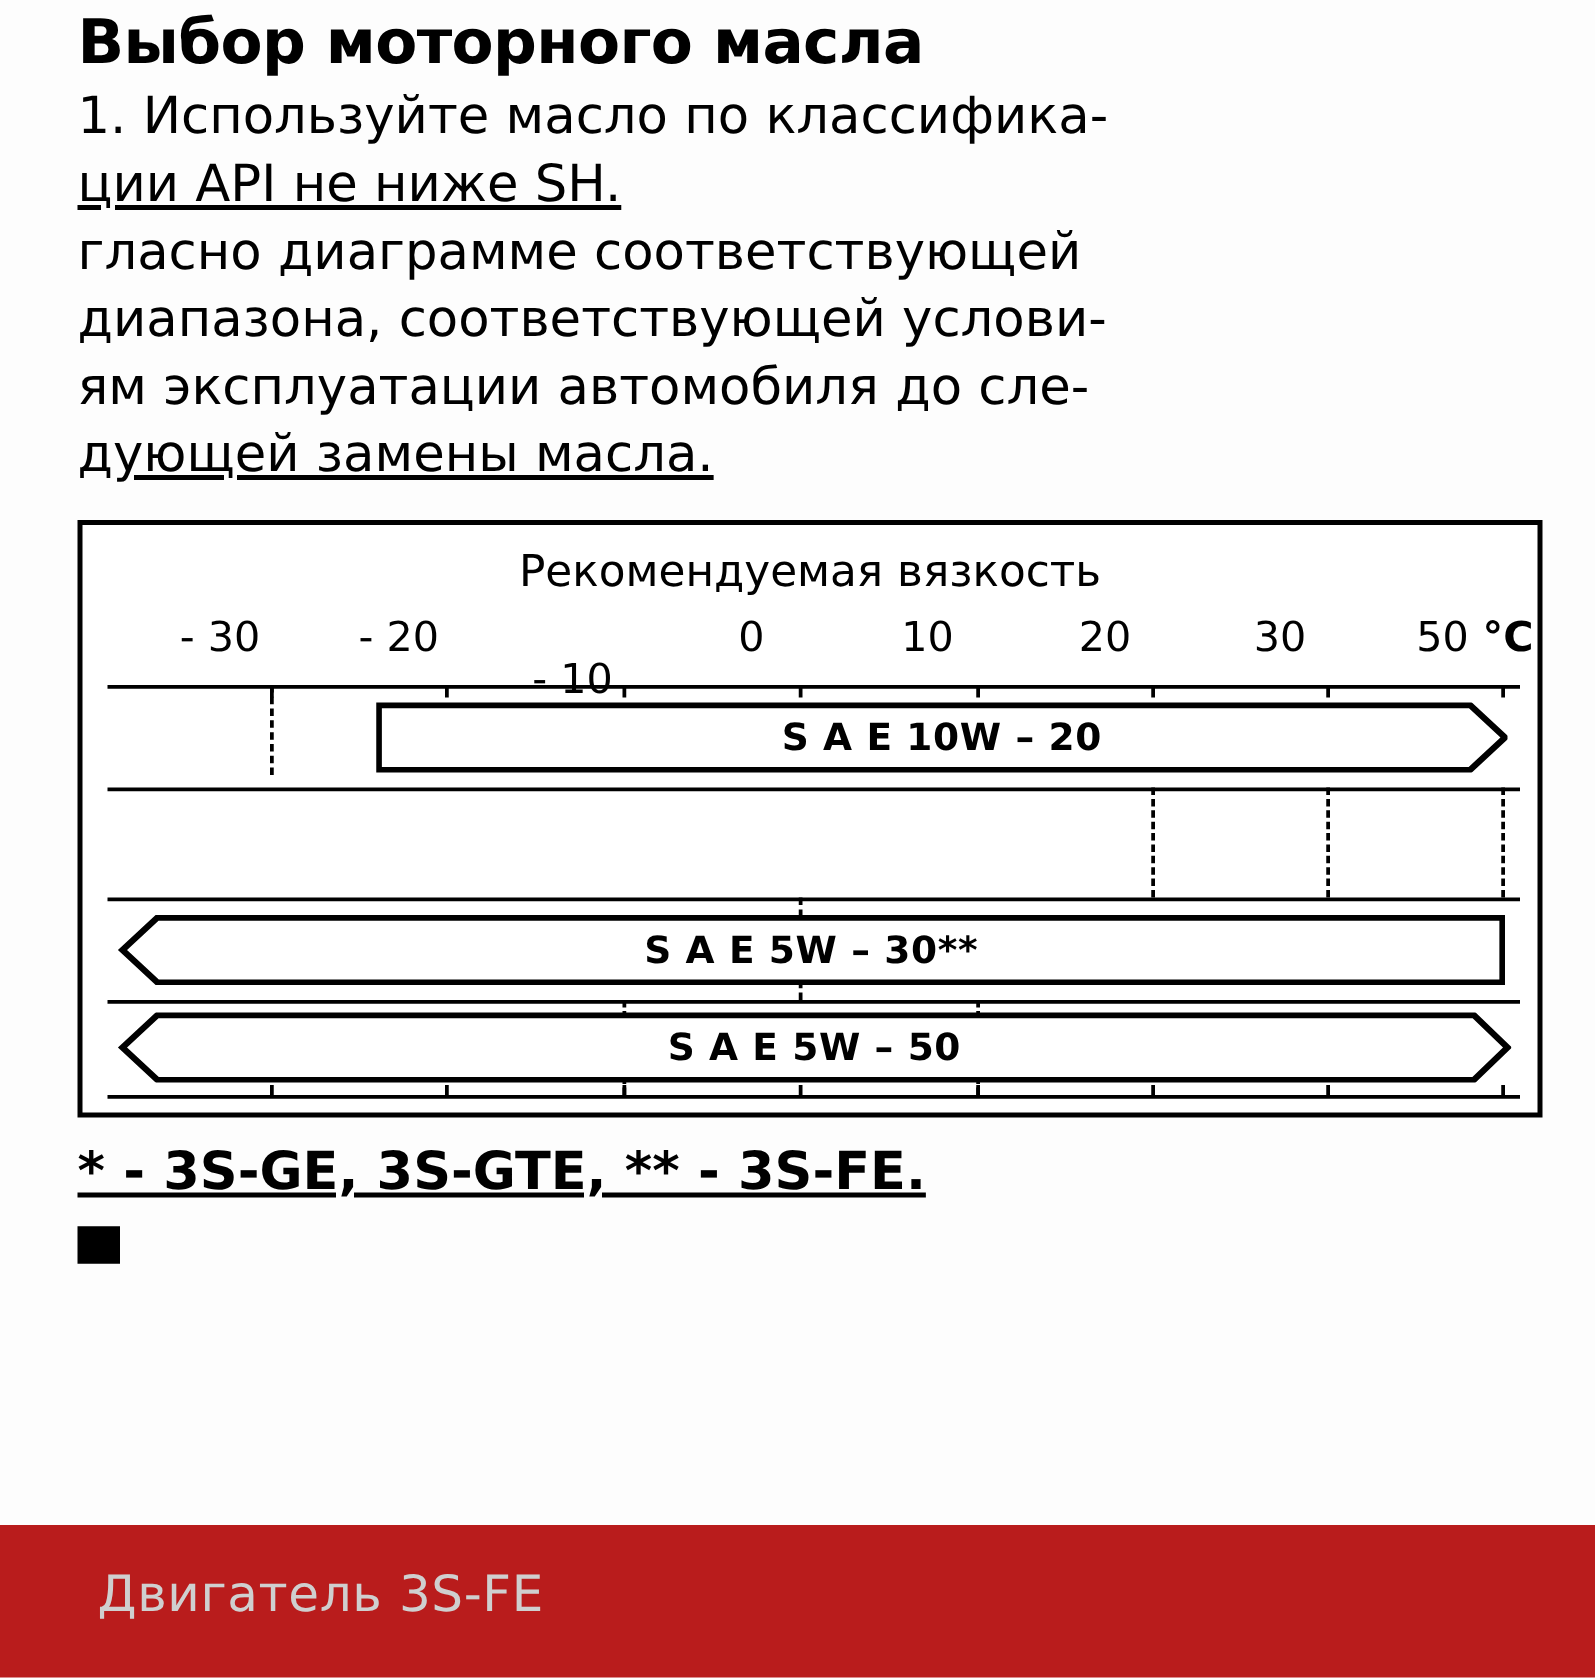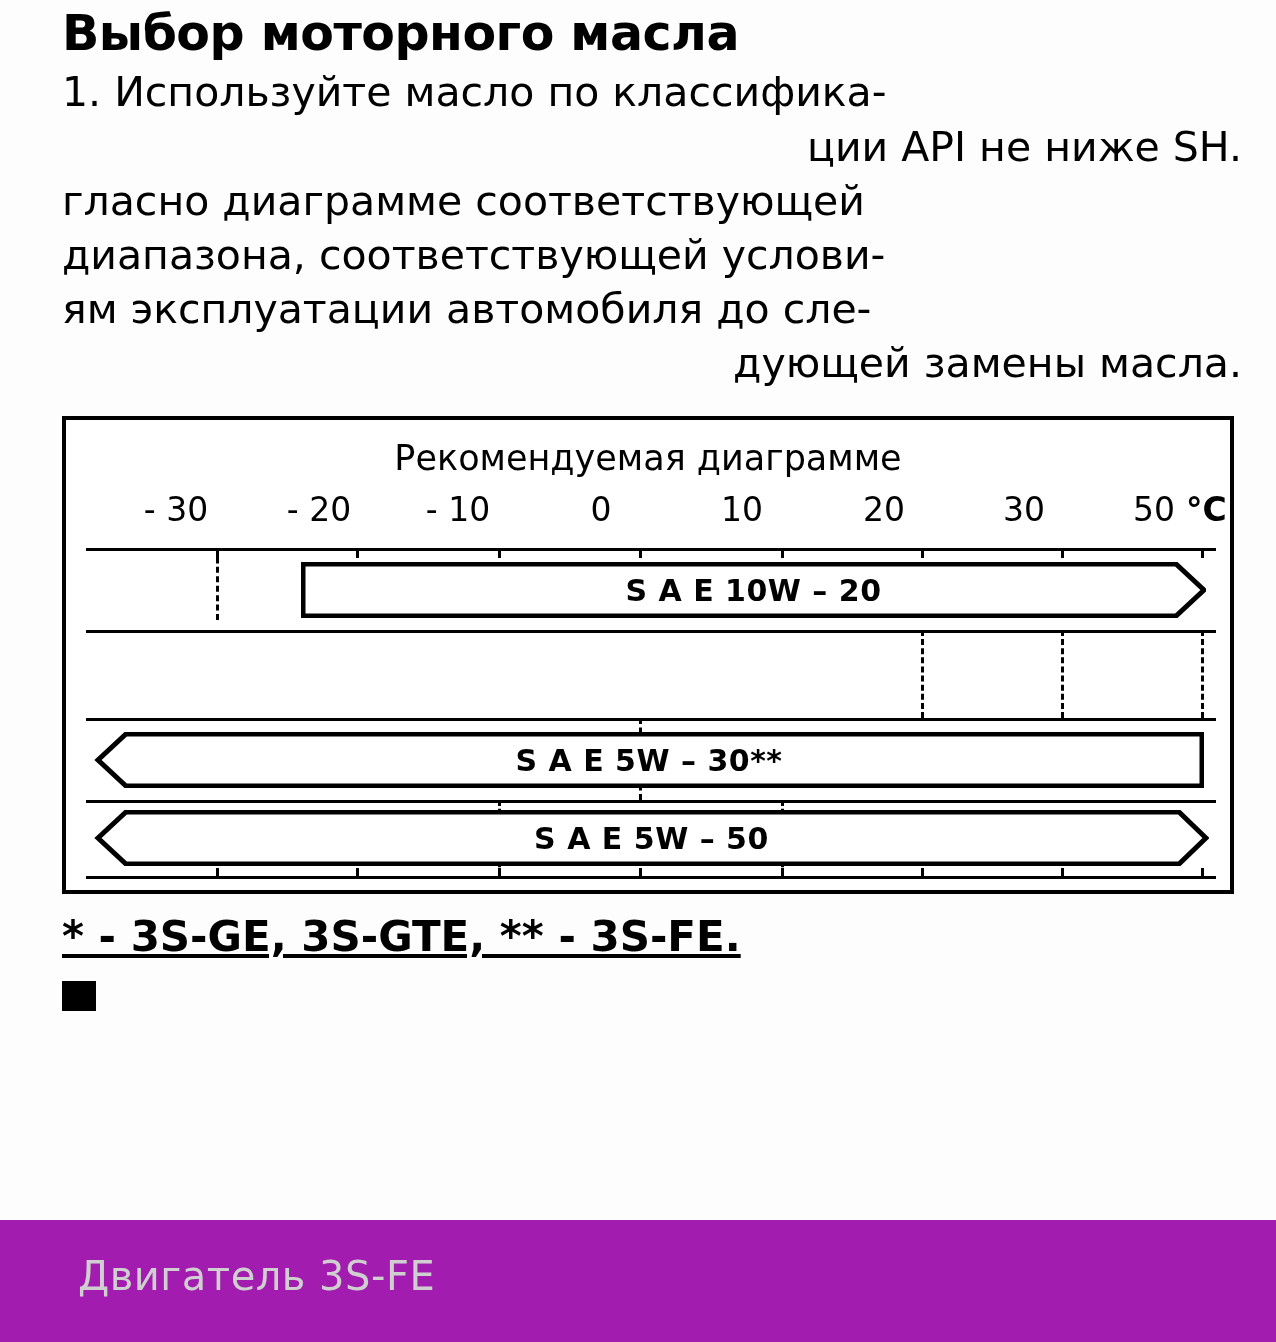--- a/index.html
+++ b/index.html
@@ -45,7 +45,8 @@
     text-justify: inter-word;
   }
   .para.last-line-natural {
-    text-align: right;
+    text-align: left;
+    text-decoration: underline;
   }
   
   .chart-wrap {

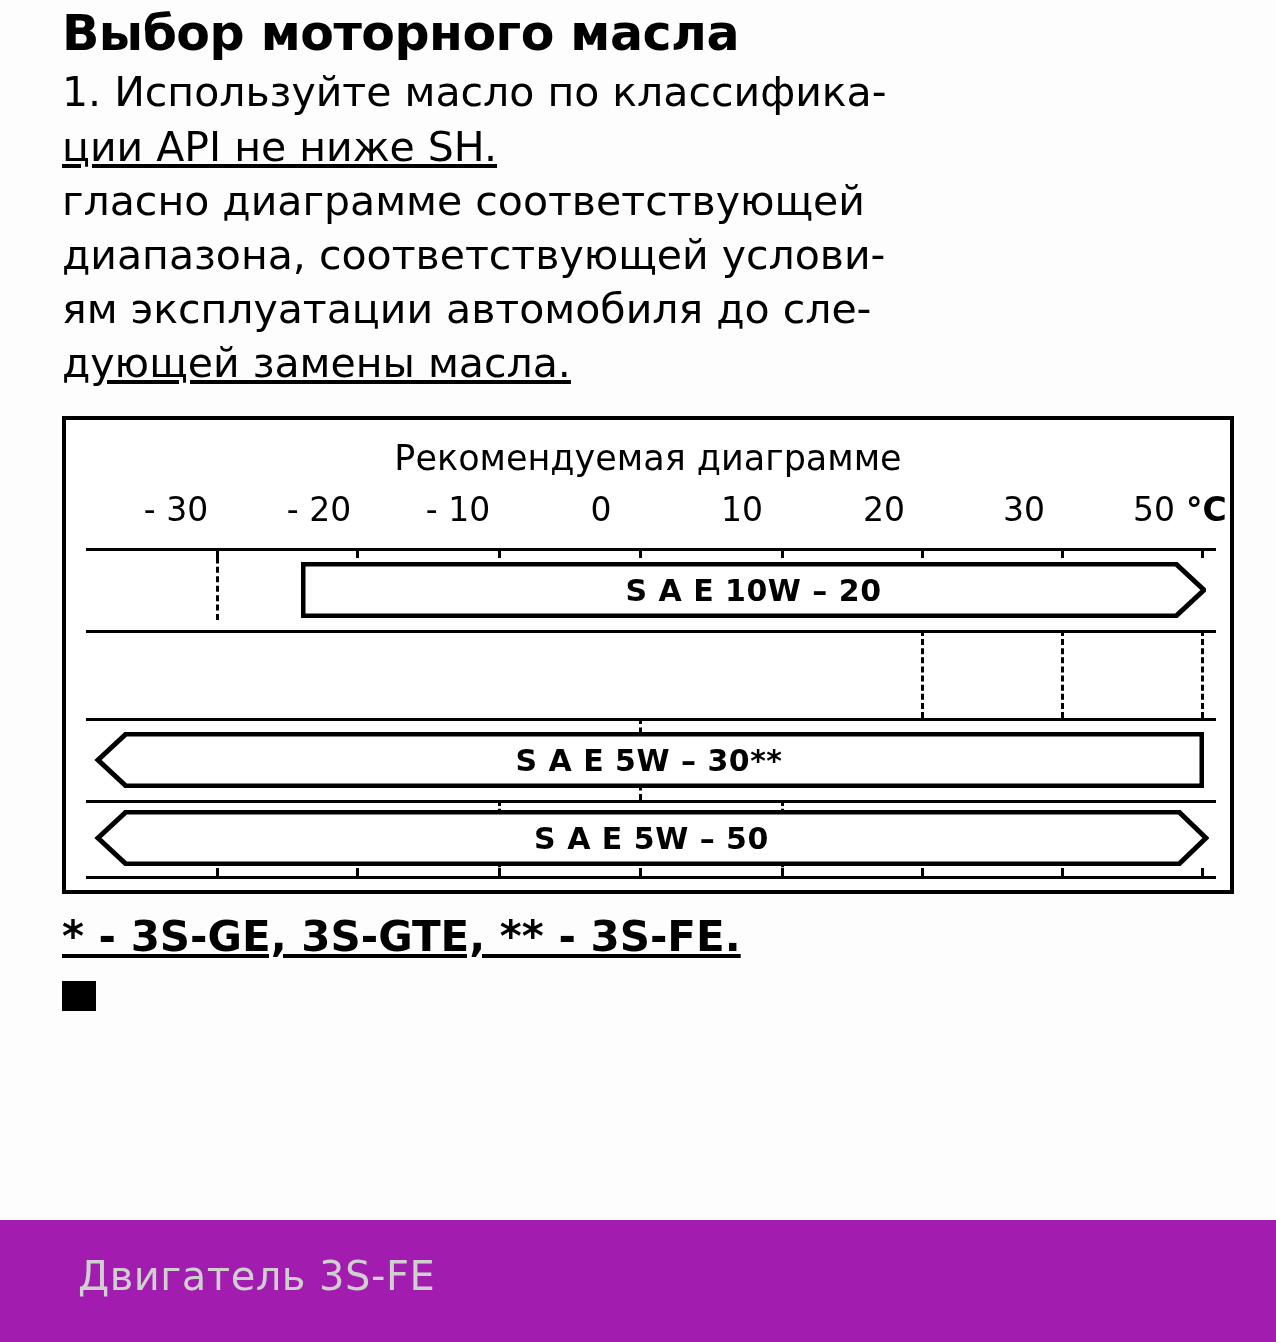--- a/index.html
+++ b/index.html
@@ -181,7 +181,7 @@
     <p class="para last-line-natural">дующей замены масла.</p>
 
     <div class="chart-wrap">
-      <div class="chart-title">Рекомендуемая диаграмме</div>
+      <div class="chart-title">Рекомендуемая вязкость</div>
 
       <div class="axis-labels">
         <span class="axis-label" style="left:110px;">- 30</span>

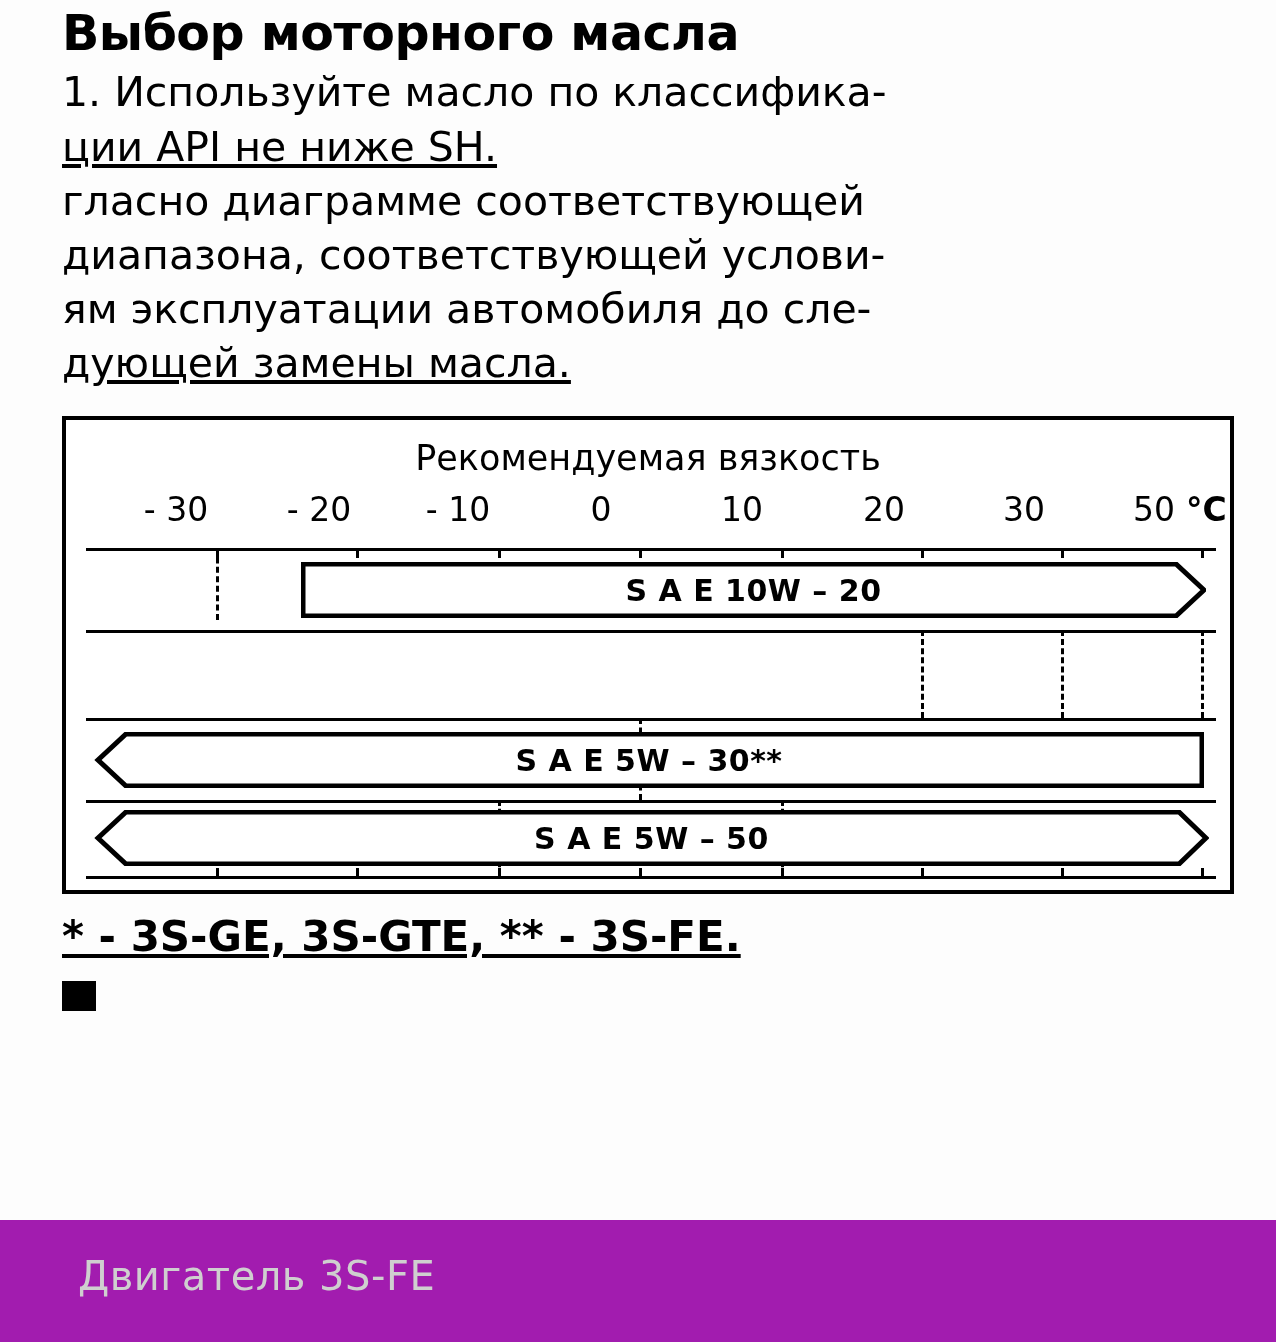--- a/index.html
+++ b/index.html
@@ -186,7 +186,7 @@
       <div class="axis-labels">
         <span class="axis-label" style="left:110px;">- 30</span>
         <span class="axis-label" style="left:253px;">- 20</span>
-        <span class="axis-label" style="left:392px;">- 10</span>
+        <span class="axis-label" style="left:392px;margin-top:33px;">- 10</span>
         <span class="axis-label" style="left:535px;">0</span>
         <span class="axis-label" style="left:676px;">10</span>
         <span class="axis-label" style="left:818px;">20</span>

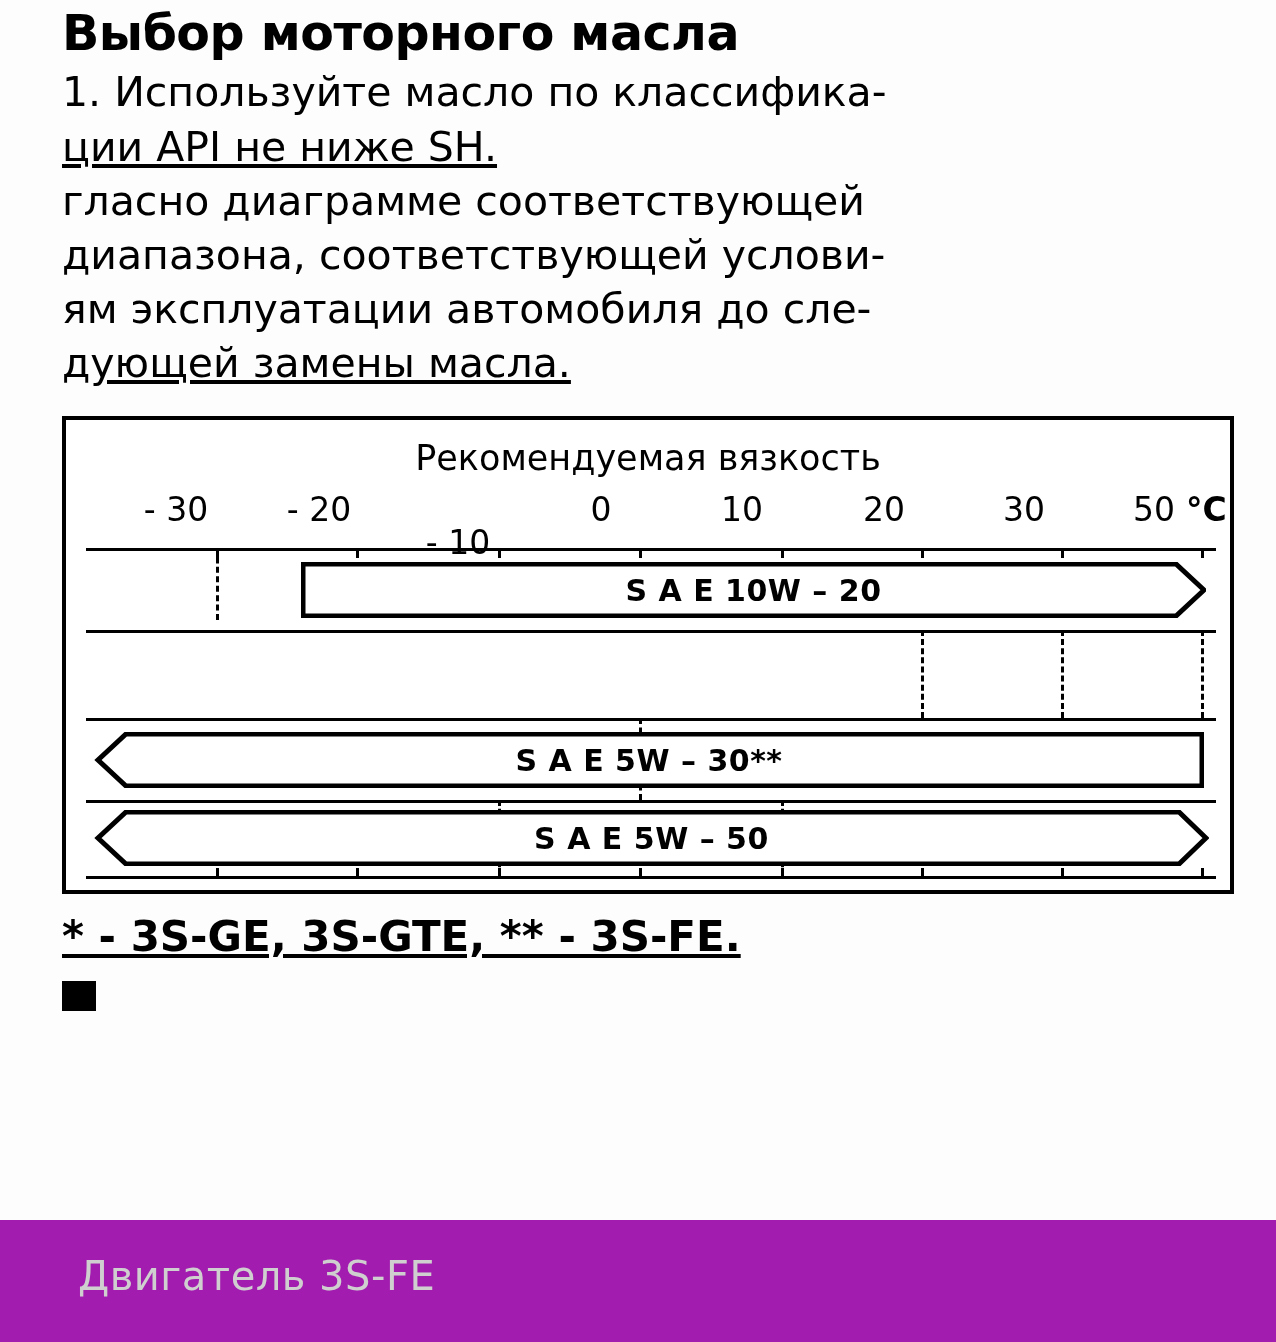--- a/index.html
+++ b/index.html
@@ -154,7 +154,7 @@
     bottom: 0;
     width: 1276px;
     height: 122px;
-    background: #a21caf;
+    background: #b91c1c;
   }
   .caption-text {
     position: absolute;

